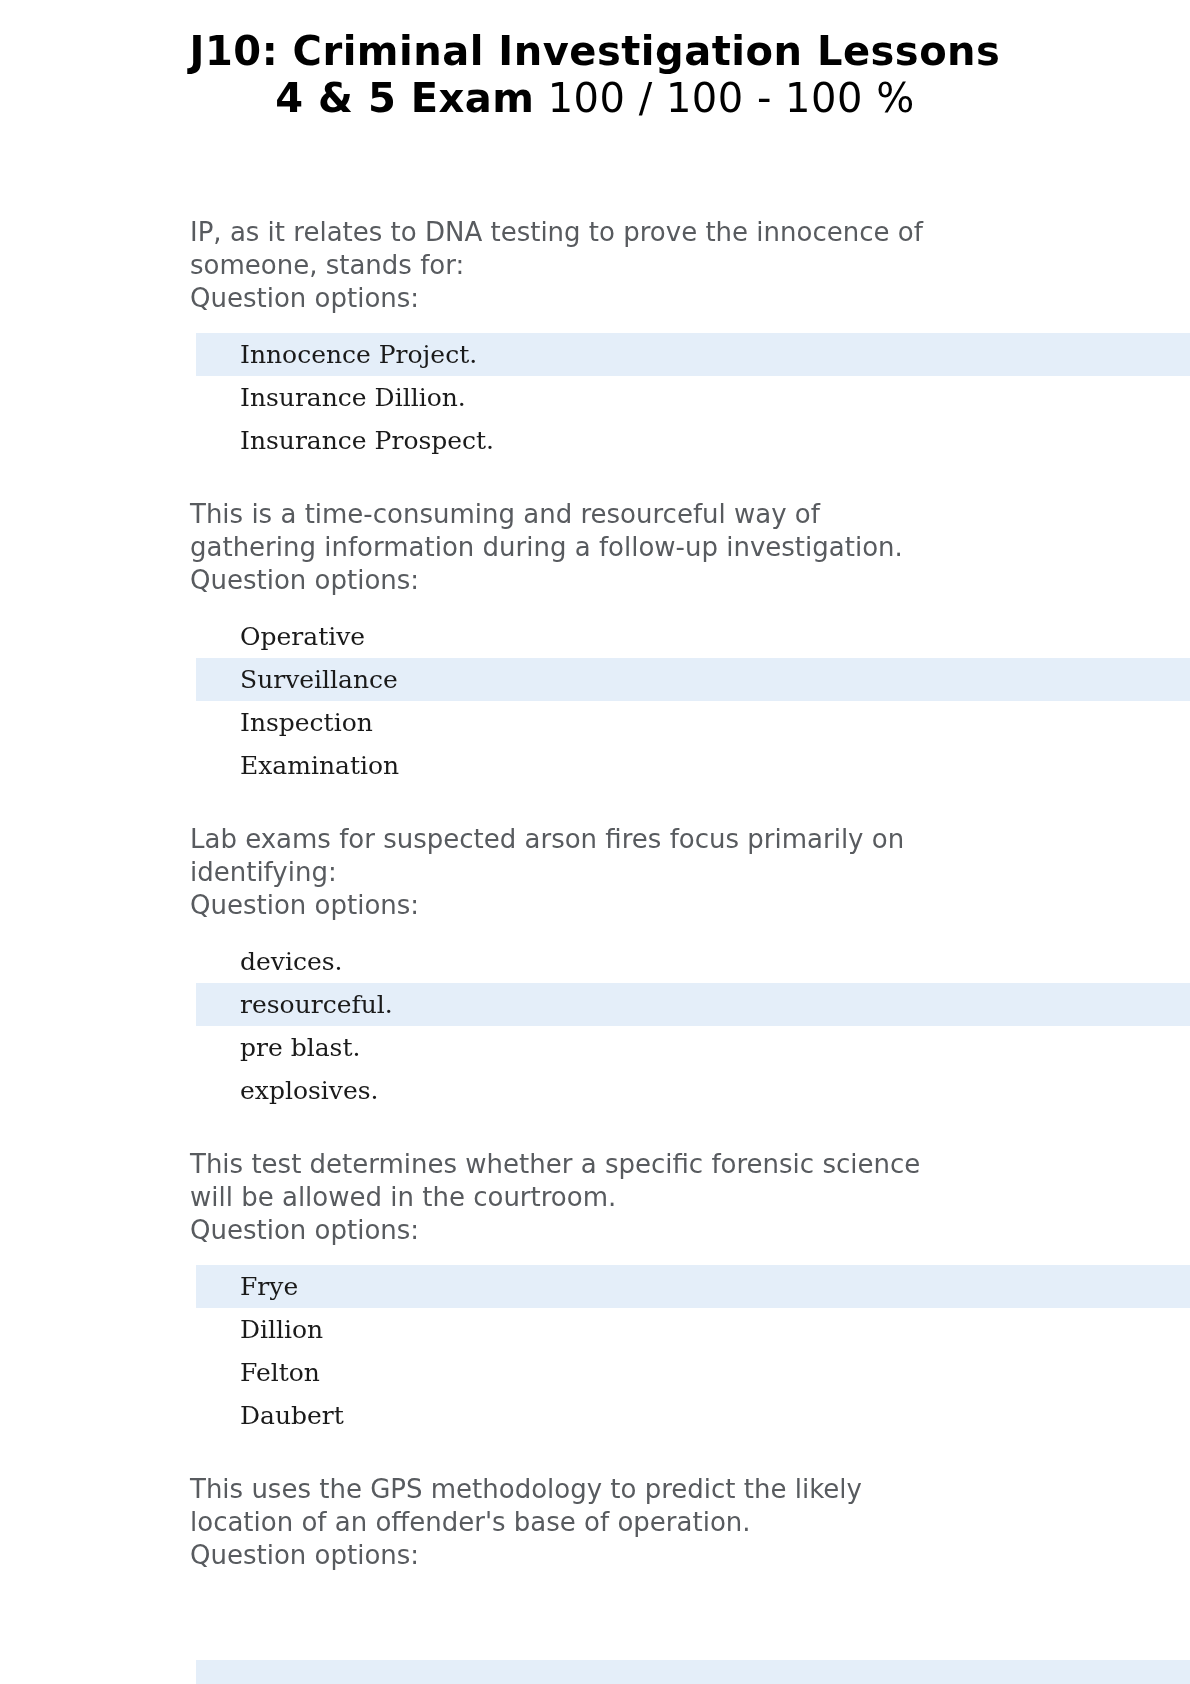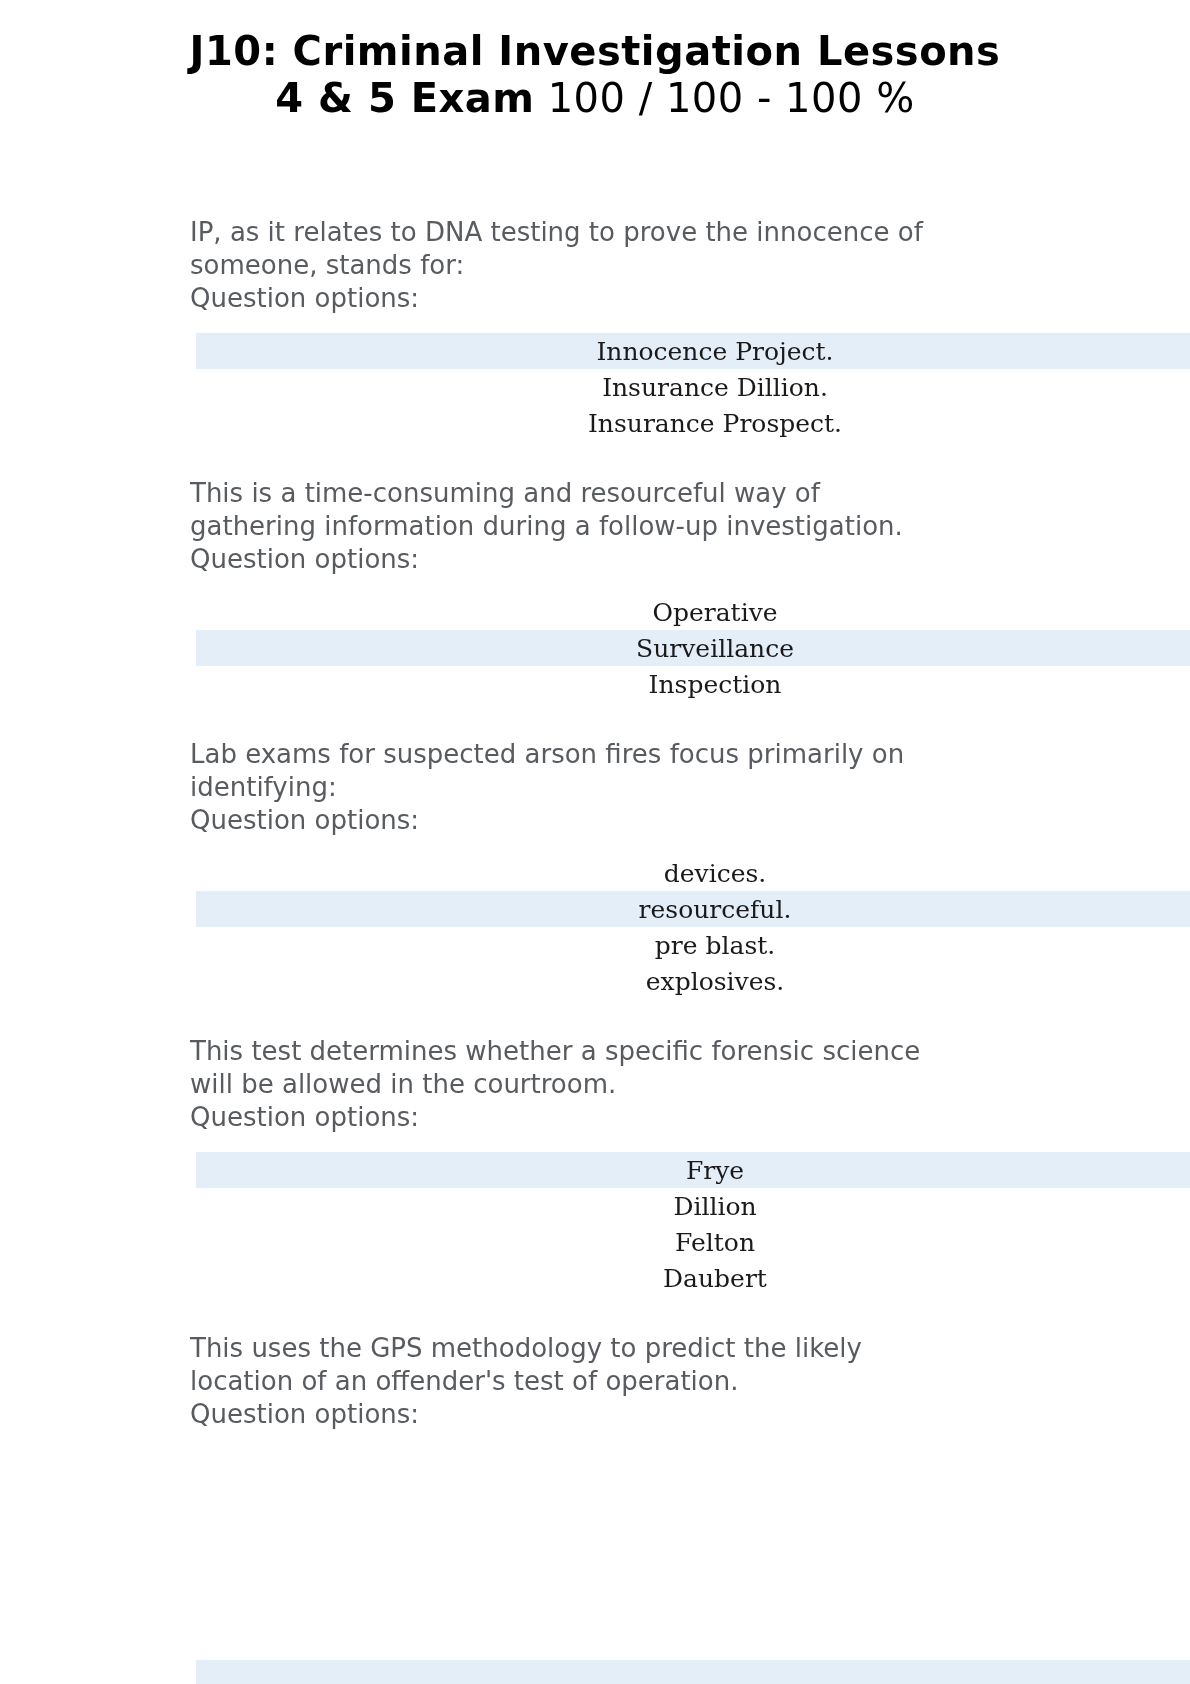--- a/index.html
+++ b/index.html
@@ -32,7 +32,7 @@
   .options { margin-top: 18px; }
   .opt {
     margin-left: 196px;
-    height: 36px;
+    height: 43px;
     display: flex;
     align-items: center;
     padding-left: 44px;
@@ -40,7 +40,6 @@
     font-family: "DejaVu Serif", "Liberation Serif", serif;
     font-size: 25px;
     color: var(--opt-color, #1a1a1a);
-    justify-content: center;
   }
   .opt.highlight { background: var(--highlight-color, #e4eef9); }
   .partial-bar {

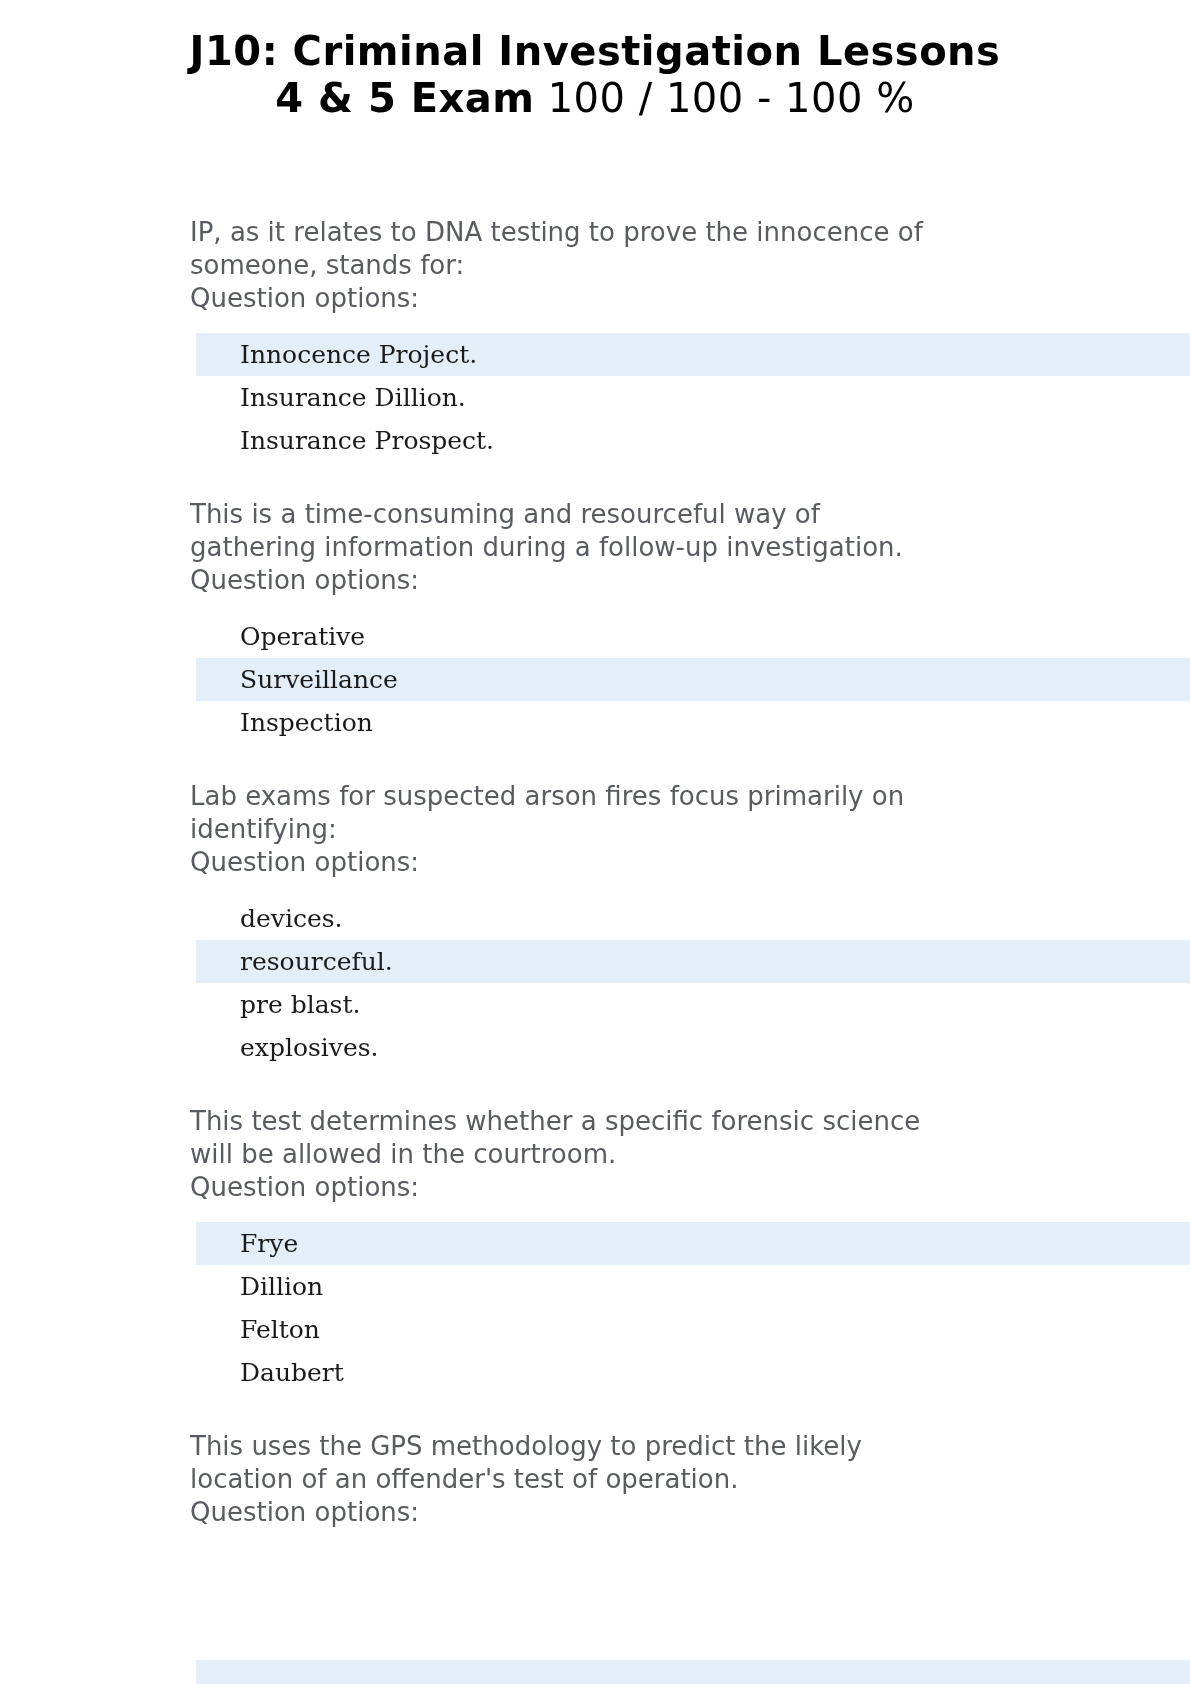--- a/index.html
+++ b/index.html
@@ -91,6 +91,9 @@
   <div class="opt">
       <span>Inspection</span>
     </div>
+  <div class="opt">
+      <span>Examination</span>
+    </div>
 </div>
 
 <div class="question-text">

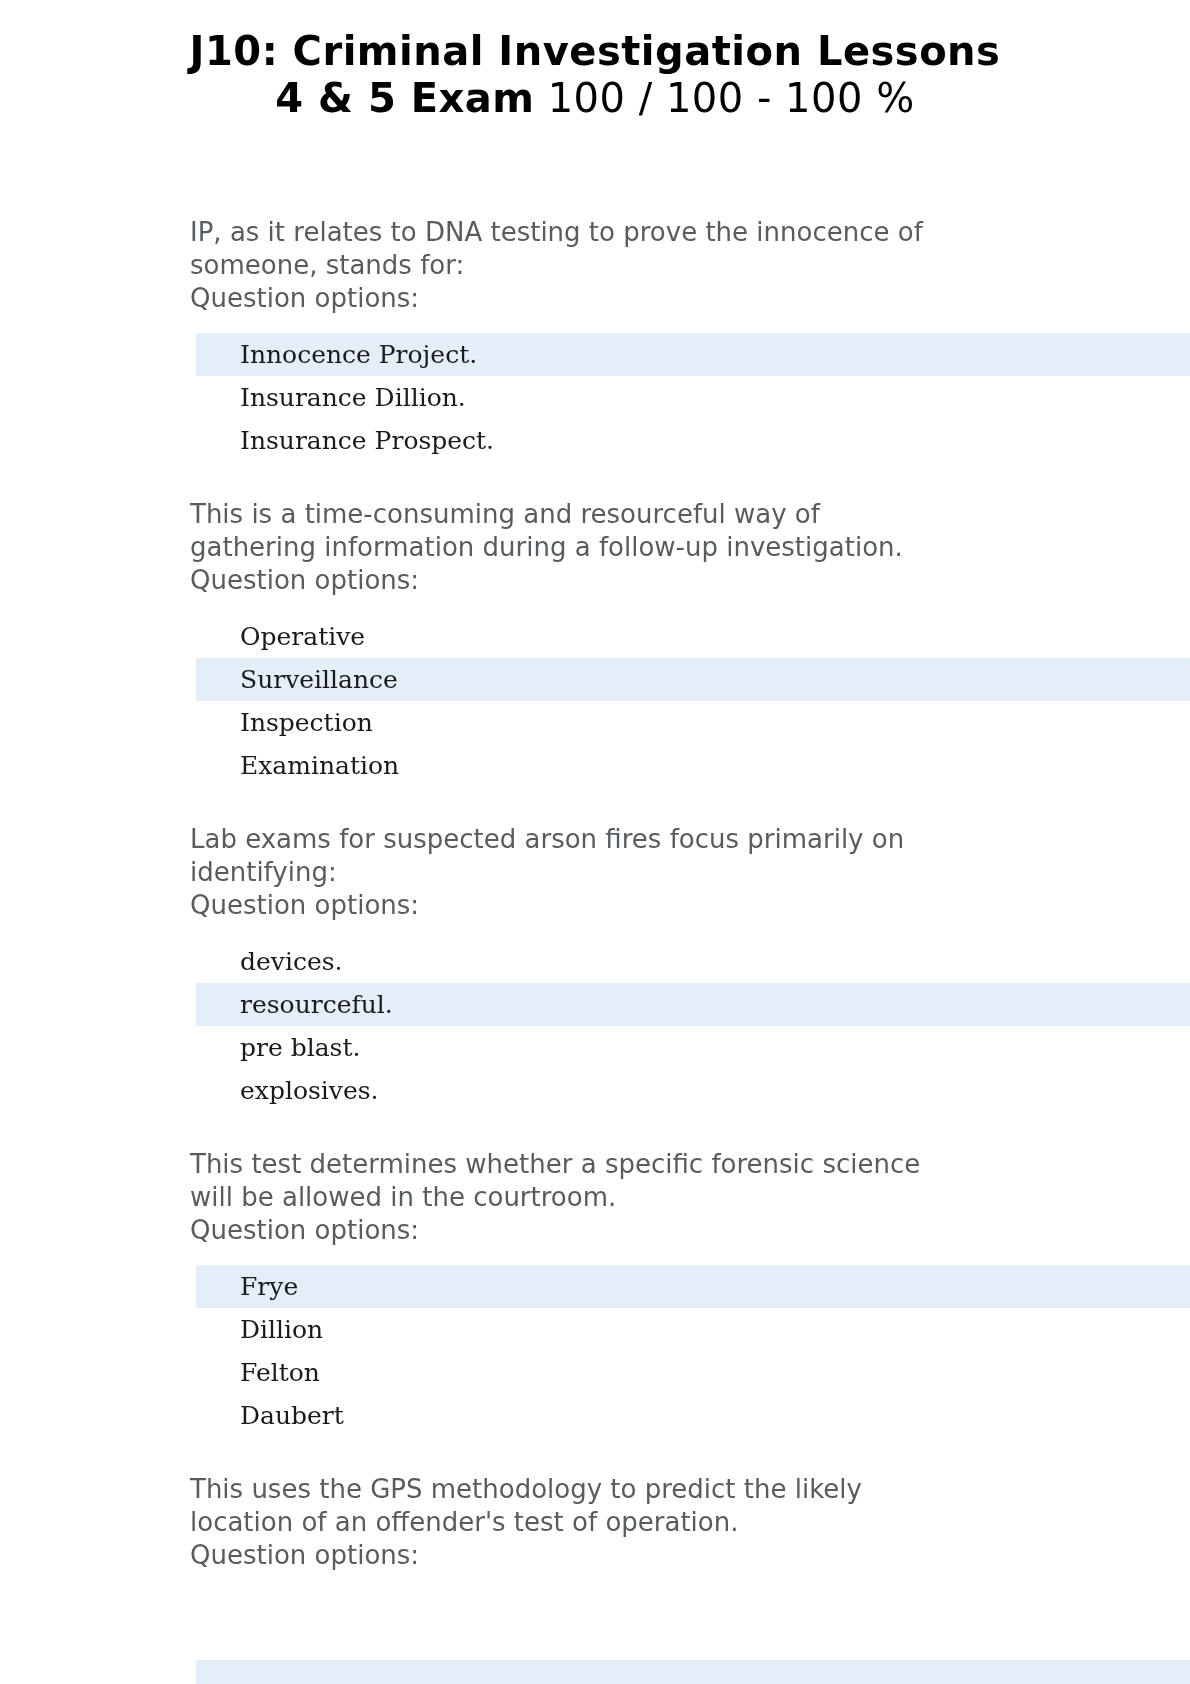--- a/index.html
+++ b/index.html
@@ -138,7 +138,7 @@
 
 <div class="question-text">
   <div class="q-line">This uses the GPS methodology to predict the likely</div>
-  <div class="q-line">location of an offender's test of operation.</div>
+  <div class="q-line">location of an offender's base of operation.</div>
   <div class="q-line">Question options:</div>
 </div>
 

